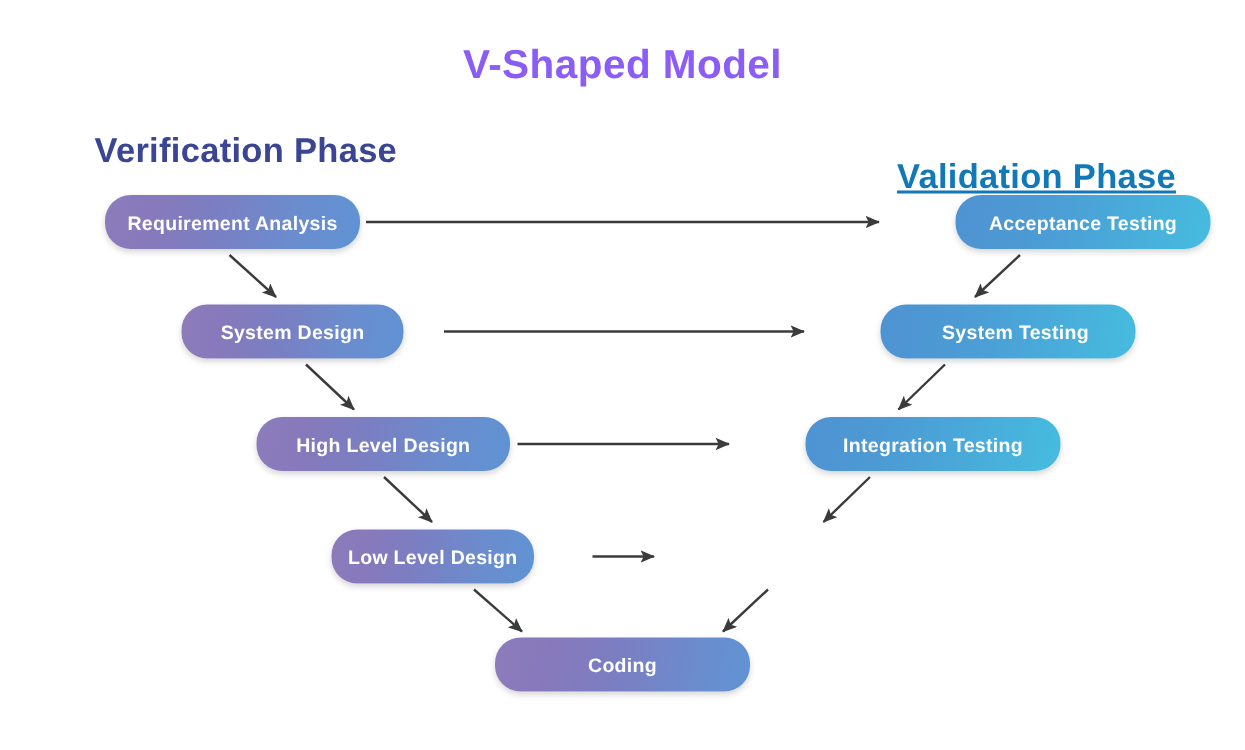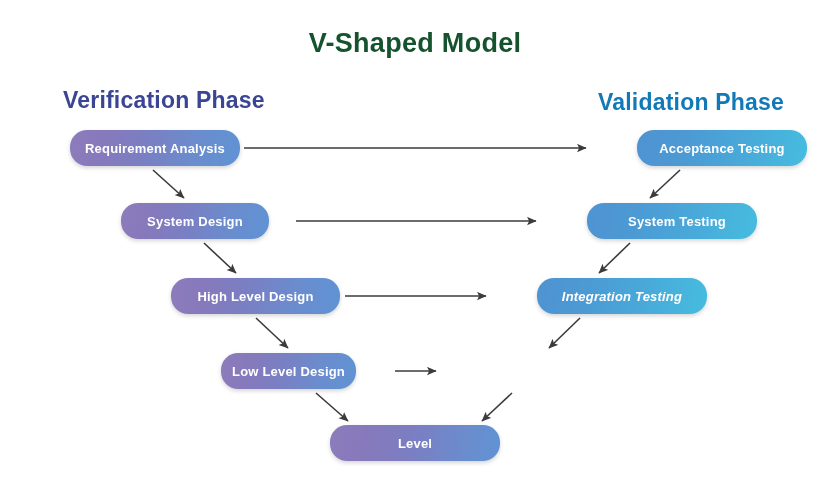--- a/index.html
+++ b/index.html
@@ -29,7 +29,7 @@
     text-align: center;
     font-size: 27px;
     font-weight: bold;
-    color: #14532d;
+    color: #8b5cf6;
     letter-spacing: 0.3px;
   }
 

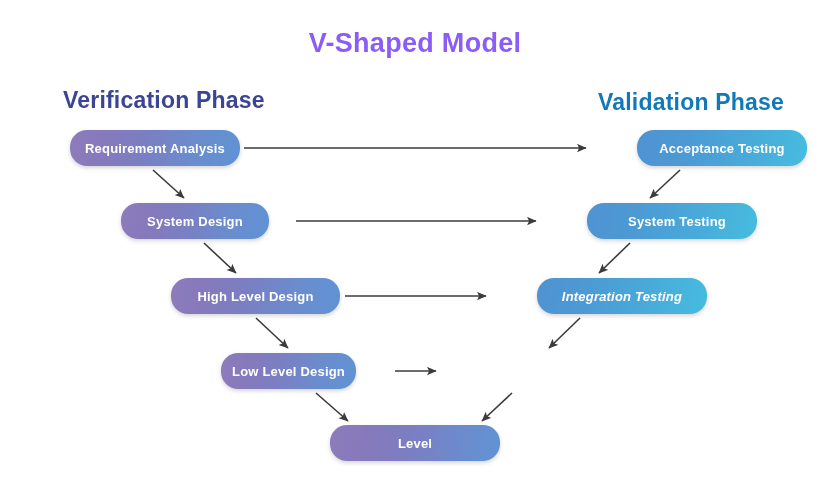--- a/index.html
+++ b/index.html
@@ -48,8 +48,9 @@
   }
   #phase-validation {
     left: 598px;
-    top: 89px;
+    top: 104px;
     color: #1279b8;
+    text-decoration: underline;
   }
 
   

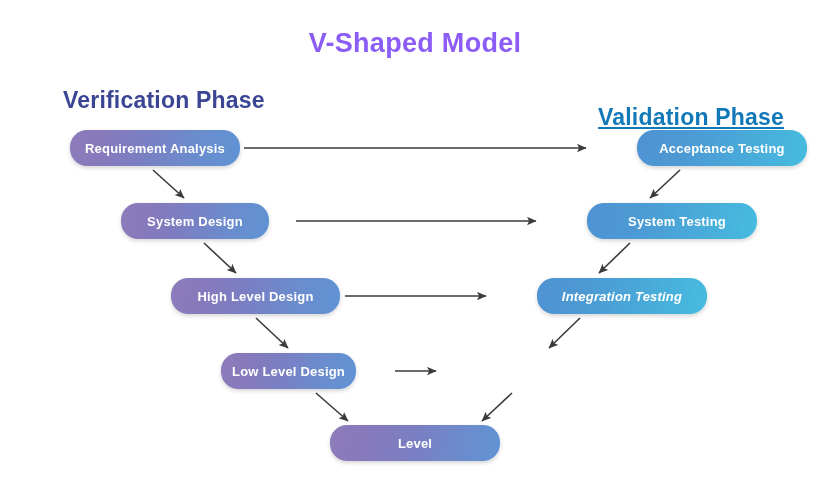--- a/index.html
+++ b/index.html
@@ -89,7 +89,7 @@
   
   #node-acceptance-testing   { left: 592px; top: 130px; width: 170px; }
   #node-system-testing       { left: 542px; top: 203px; width: 170px; padding-left: 10px; }
-  #node-integration-testing  { left: 492px; top: 278px; width: 170px; font-style: italic; }
+  #node-integration-testing  { left: 492px; top: 278px; width: 170px; }
   #node-unit-testing         { left: 442px; top: 353px; width: 170px; }
 
   

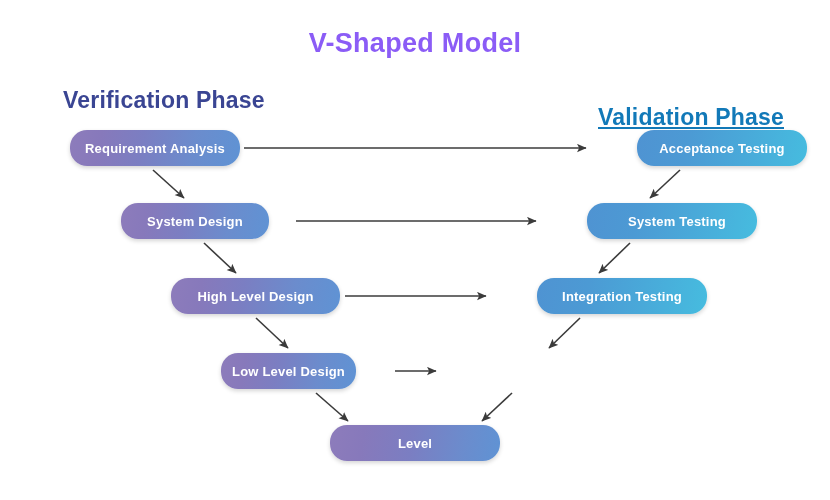--- a/index.html
+++ b/index.html
@@ -147,7 +147,7 @@
   <div class="node right-phase" id="node-system-testing">System Testing</div>
   <div class="node right-phase" id="node-integration-testing">Integration Testing</div>
 
-  <div class="node bottom-phase" id="node-coding">Level</div>
+  <div class="node bottom-phase" id="node-coding">Coding</div>
 
 </div>
 

